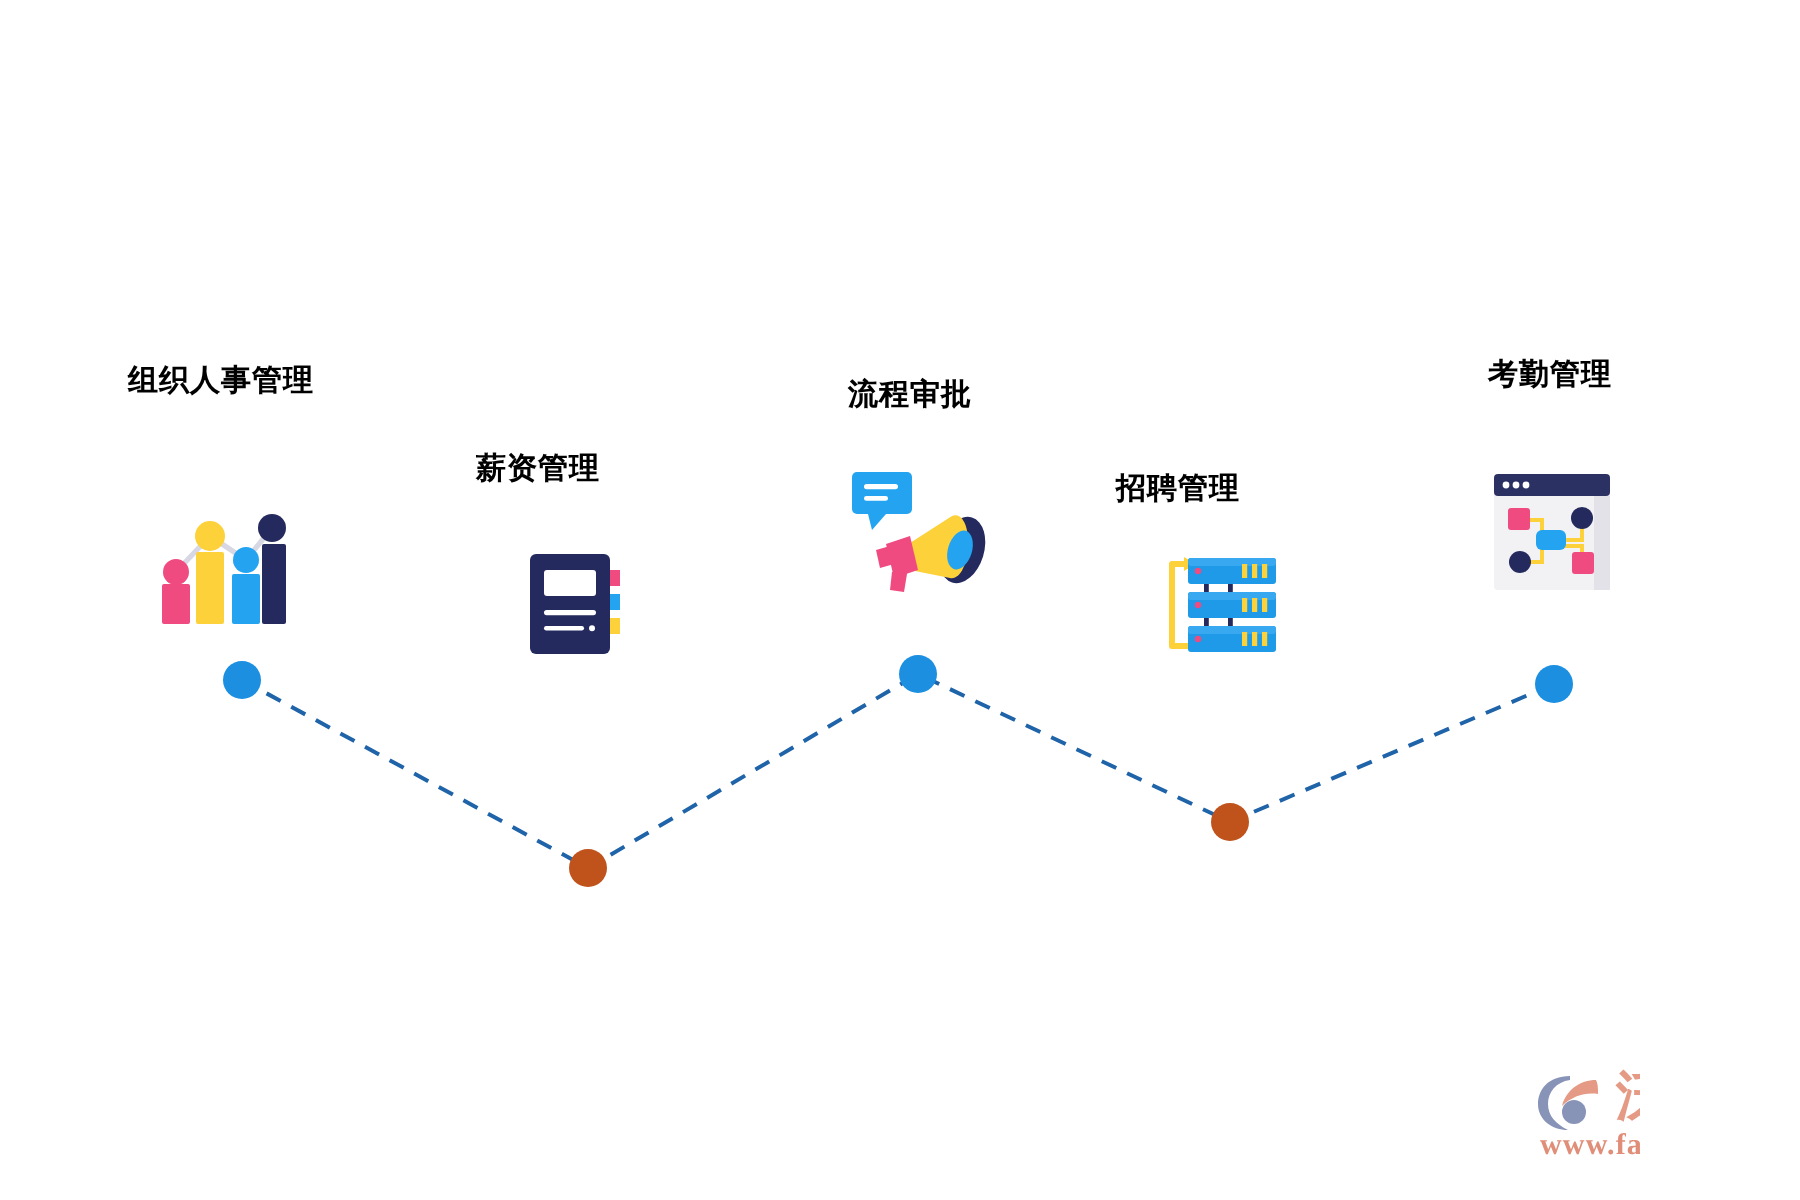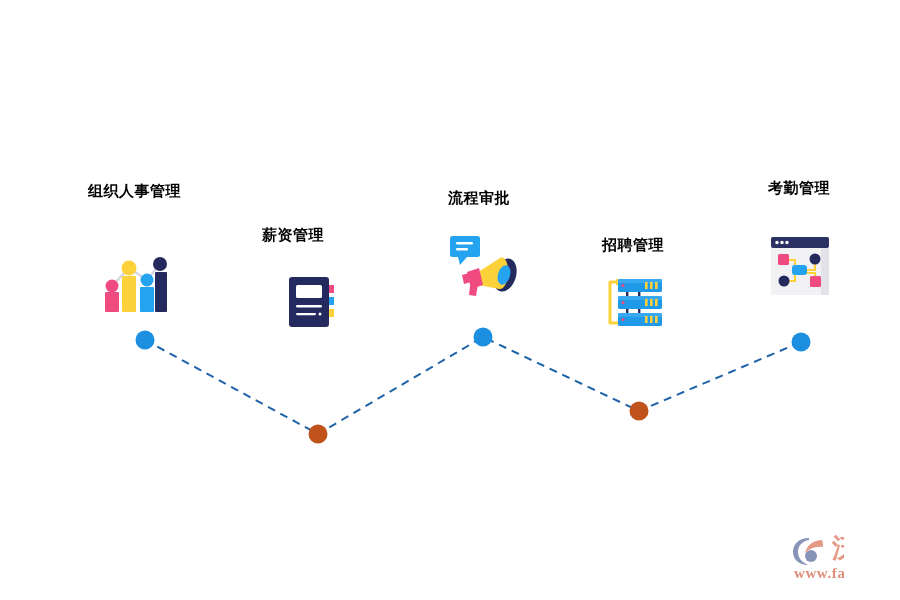--- a/index.html
+++ b/index.html
@@ -14,7 +14,6 @@
     background: #ffffff;
     overflow: hidden;
     font-family: "Liberation Sans", "DejaVu Sans", sans-serif;
-    margin-left: 24px;
   }
 
   

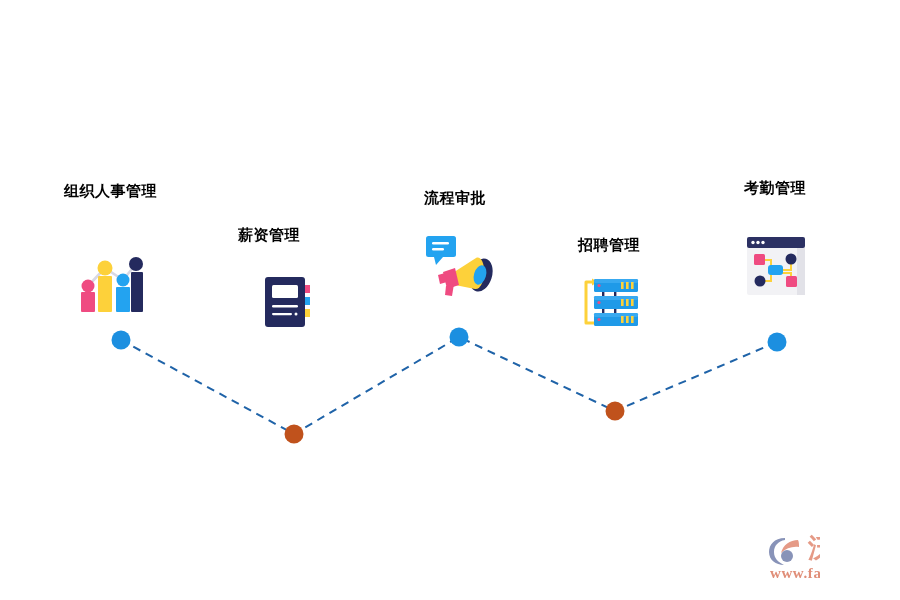--- a/index.html
+++ b/index.html
@@ -157,7 +157,7 @@
     </svg>
   </div>
 
-  <div class="node-label" style="left:578px; top:237px;">招聘管理</div>
+  <div class="node-label" style="left:558px; top:237px;">招聘管理</div>
 
   <div class="node-icon" style="left:580px; top:278px; width:60px; height:52px;">
     <svg width="60" height="52" viewBox="0 0 60 52" xmlns="http://www.w3.org/2000/svg">

